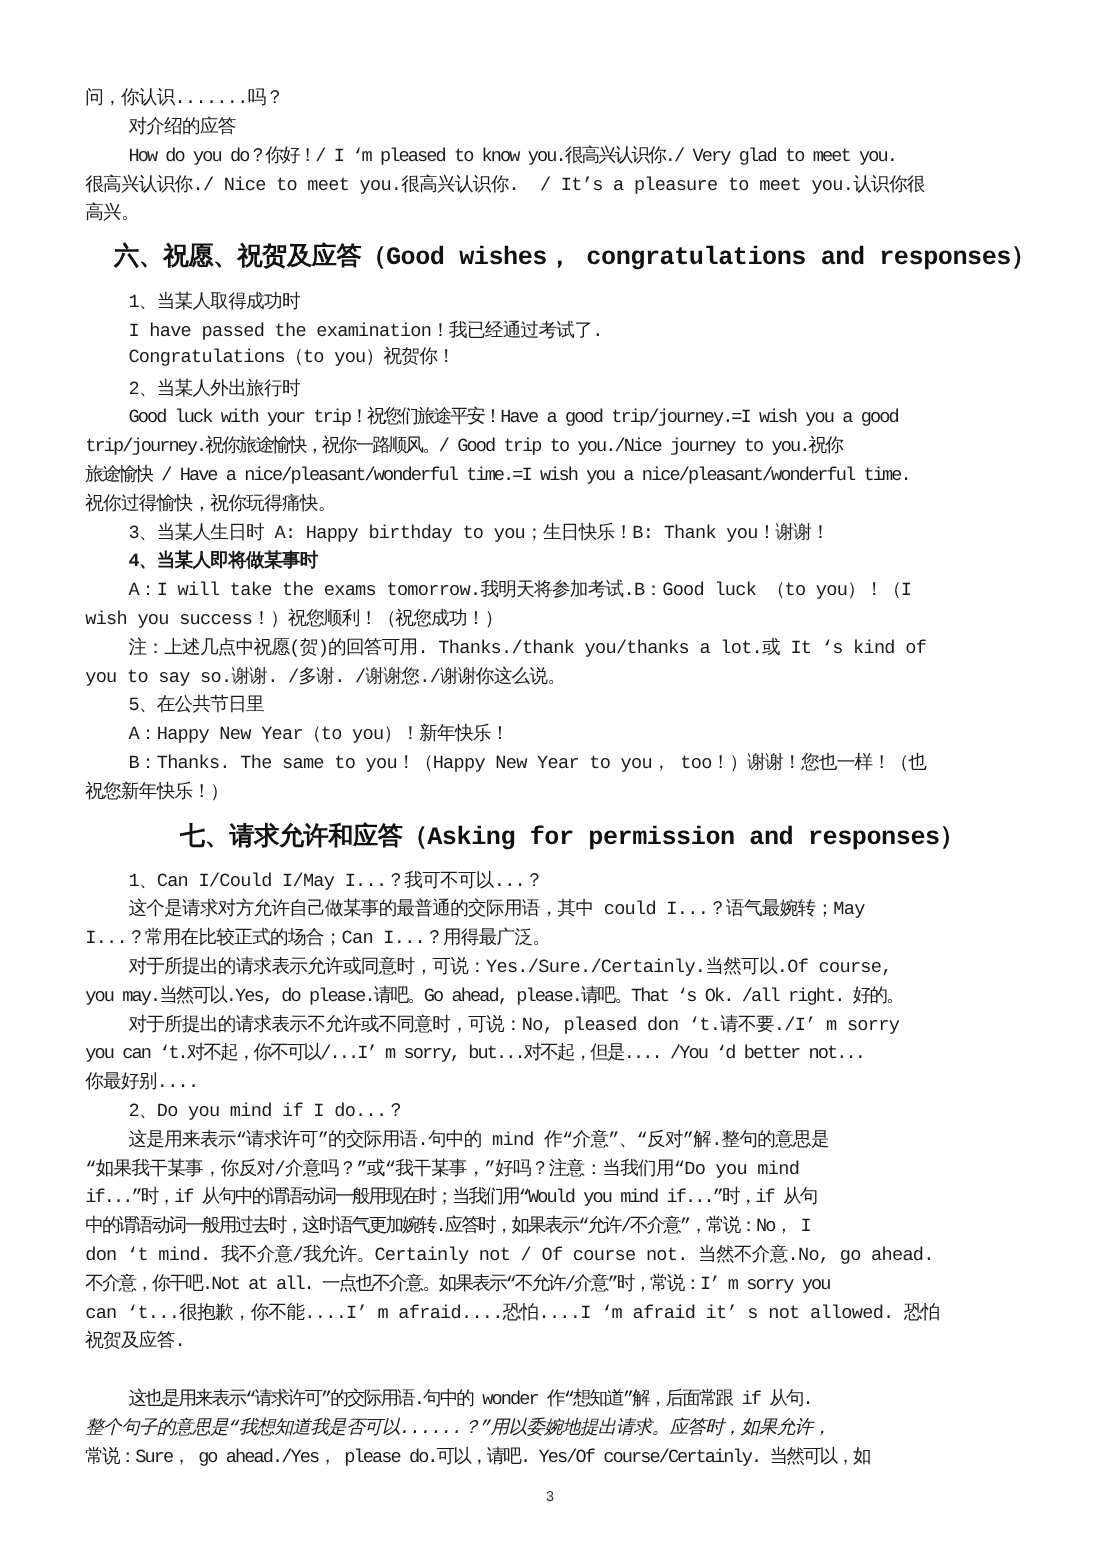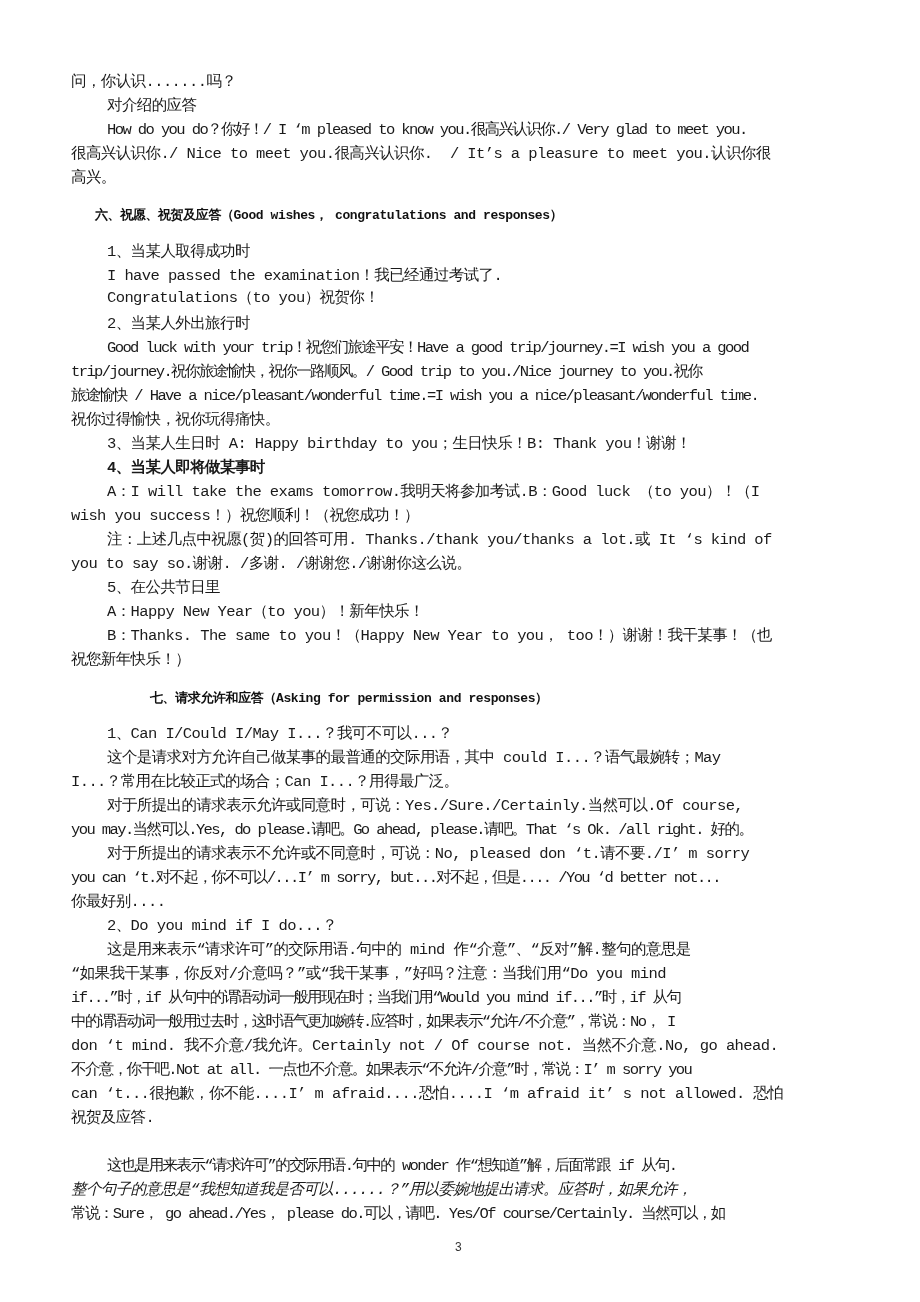--- a/index.html
+++ b/index.html
@@ -10,7 +10,7 @@
       font-family: "Liberation Mono", "DejaVu Sans Mono", monospace; letter-spacing: -0.6px; }
     .line.ind { left: 107px; }
     .line.tight { letter-spacing: -1.6px; }
-    .heading { position: absolute; white-space: pre; font-size: 13px; line-height: 24px; font-weight: bold;
+    .heading { position: absolute; white-space: pre; font-size: 21px; line-height: 24px; font-weight: bold;
       font-family: "Liberation Mono", "DejaVu Sans Mono", monospace; letter-spacing: -0.4px; color: #111; }
     .pnum { position: absolute; left: 455px; top: 1240px; font-size: 12px;
       font-family: "Liberation Sans", sans-serif; color: #333; }

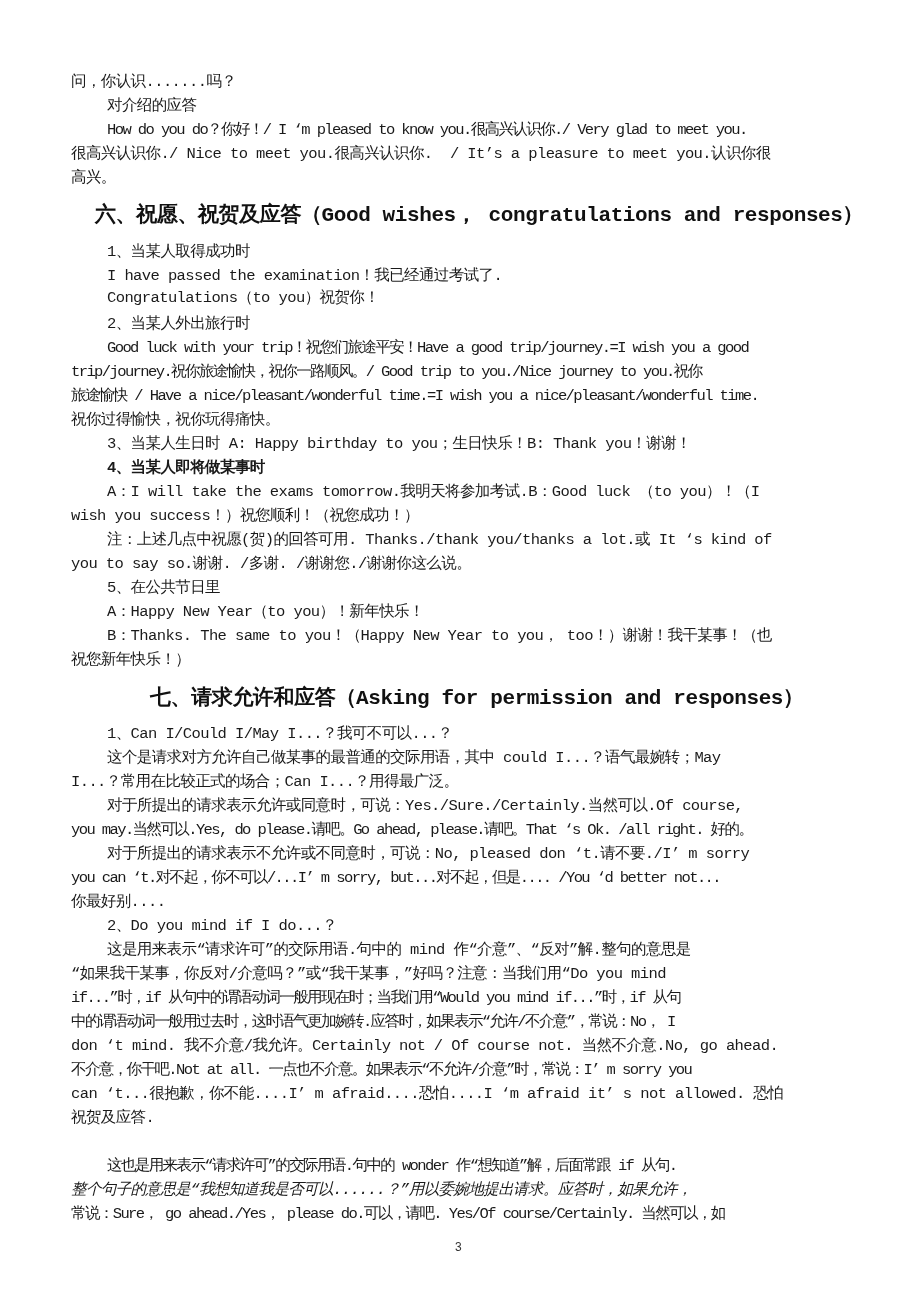--- a/index.html
+++ b/index.html
@@ -41,7 +41,7 @@
     <div class="line" style="top: 554px;">you to say so.谢谢. /多谢. /谢谢您./谢谢你这么说。</div>
     <div class="line ind" style="top: 578px;">5、在公共节日里</div>
     <div class="line ind" style="top: 602px;">A：Happy New Year（to you）！新年快乐！</div>
-    <div class="line ind" style="top: 626px;">B：Thanks. The same to you！（Happy New Year to you， too！）谢谢！我干某事！（也</div>
+    <div class="line ind" style="top: 626px;">B：Thanks. The same to you！（Happy New Year to you， too！）谢谢！您也一样！（也</div>
     <div class="line" style="top: 650px;">祝您新年快乐！）</div>
     <div class="heading" style="left: 150px; top: 687px;">七、请求允许和应答（Asking for permission and responses）</div>
     <div class="line ind" style="top: 724px;">1、Can I/Could I/May I...？我可不可以...？</div>

